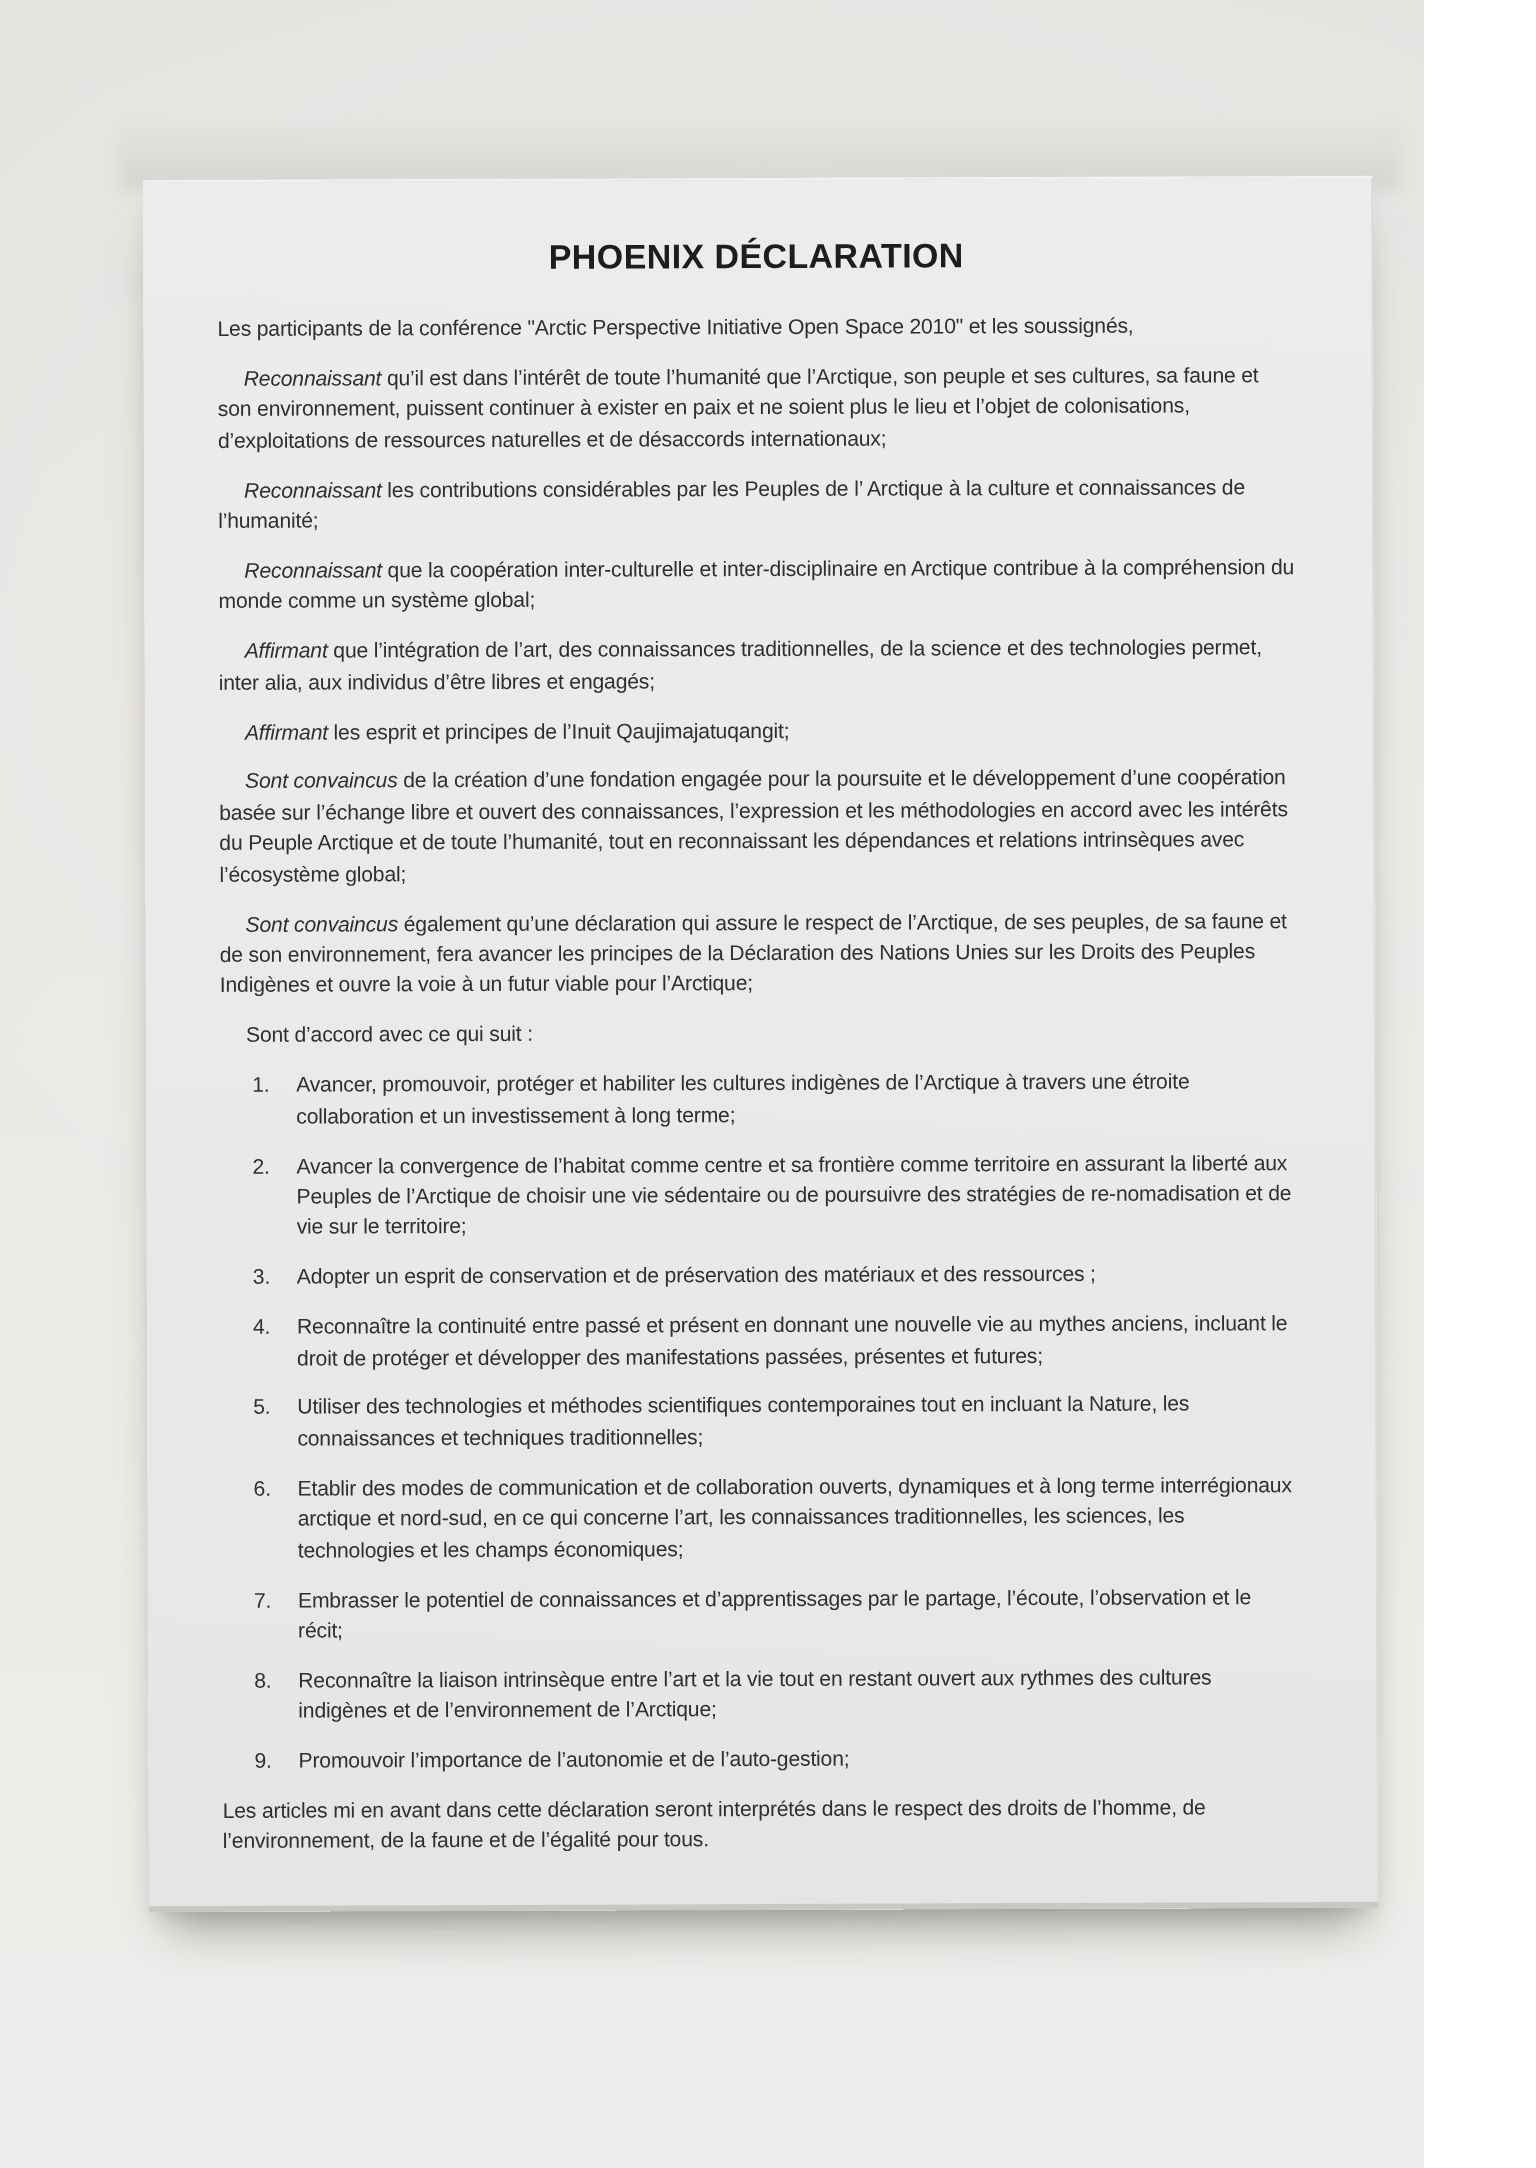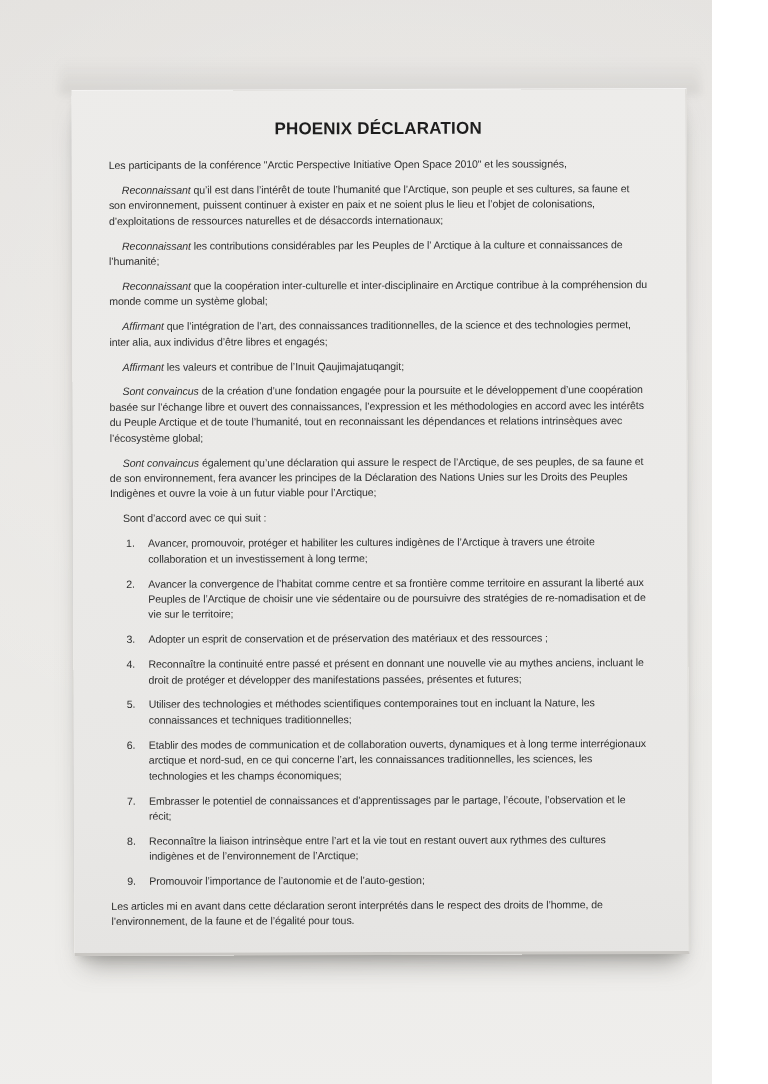--- a/index.html
+++ b/index.html
@@ -97,7 +97,7 @@
 
     <p class="indent"><span class="lead">Affirmant</span><span> que l’intégration de l’art, des connaissances traditionnelles, de la science et des technologies permet, inter alia, aux individus d’être libres et engagés;</span></p>
 
-    <p class="indent"><span class="lead">Affirmant</span><span> les valeurs et contribue de l’Inuit Qaujimajatuqangit;</span></p>
+    <p class="indent"><span class="lead">Affirmant</span><span> les esprit et principes de l’Inuit Qaujimajatuqangit;</span></p>
 
     <p class="indent"><span class="lead">Sont convaincus</span><span>  de la création d’une fondation engagée pour la poursuite et le développement d’une coopération basée sur l’échange libre et ouvert des connaissances, l’expression et les méthodologies en accord avec les intérêts du Peuple Arctique et de toute l’humanité, tout en reconnaissant les dépendances et relations intrinsèques avec l’écosystème global;</span></p>
 

